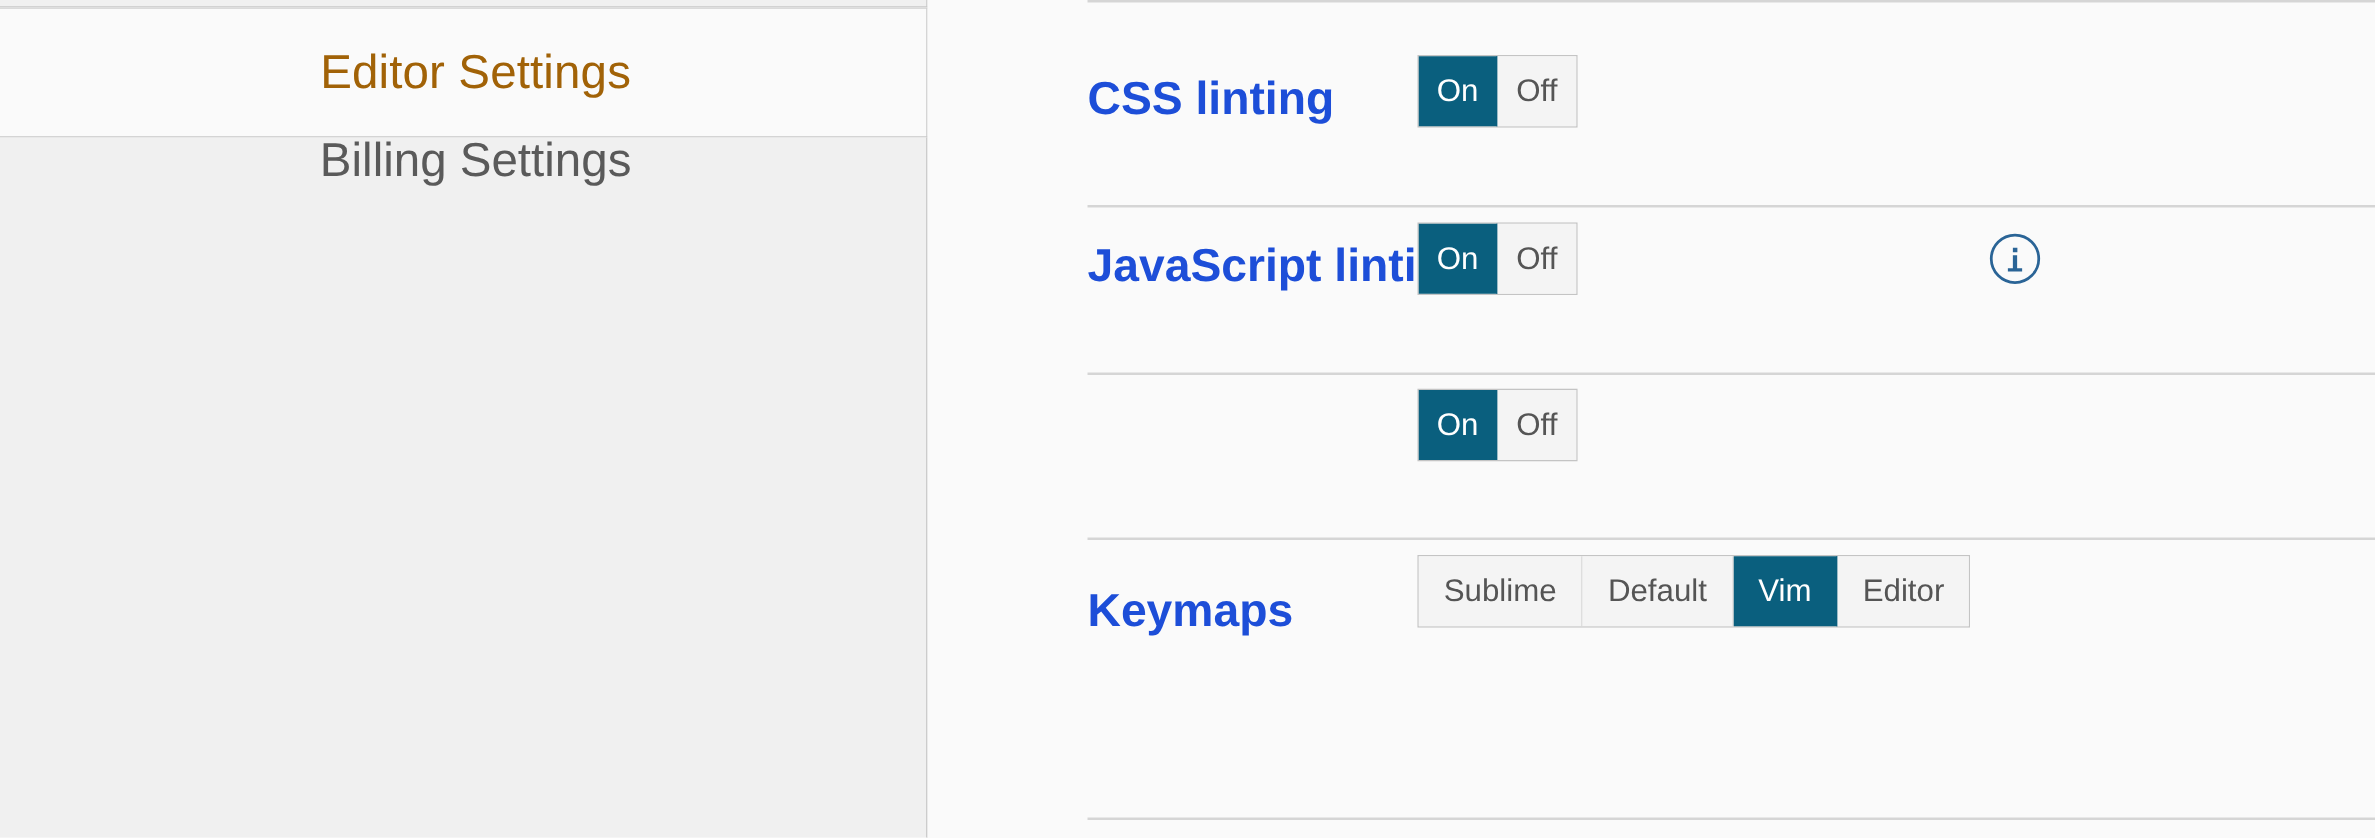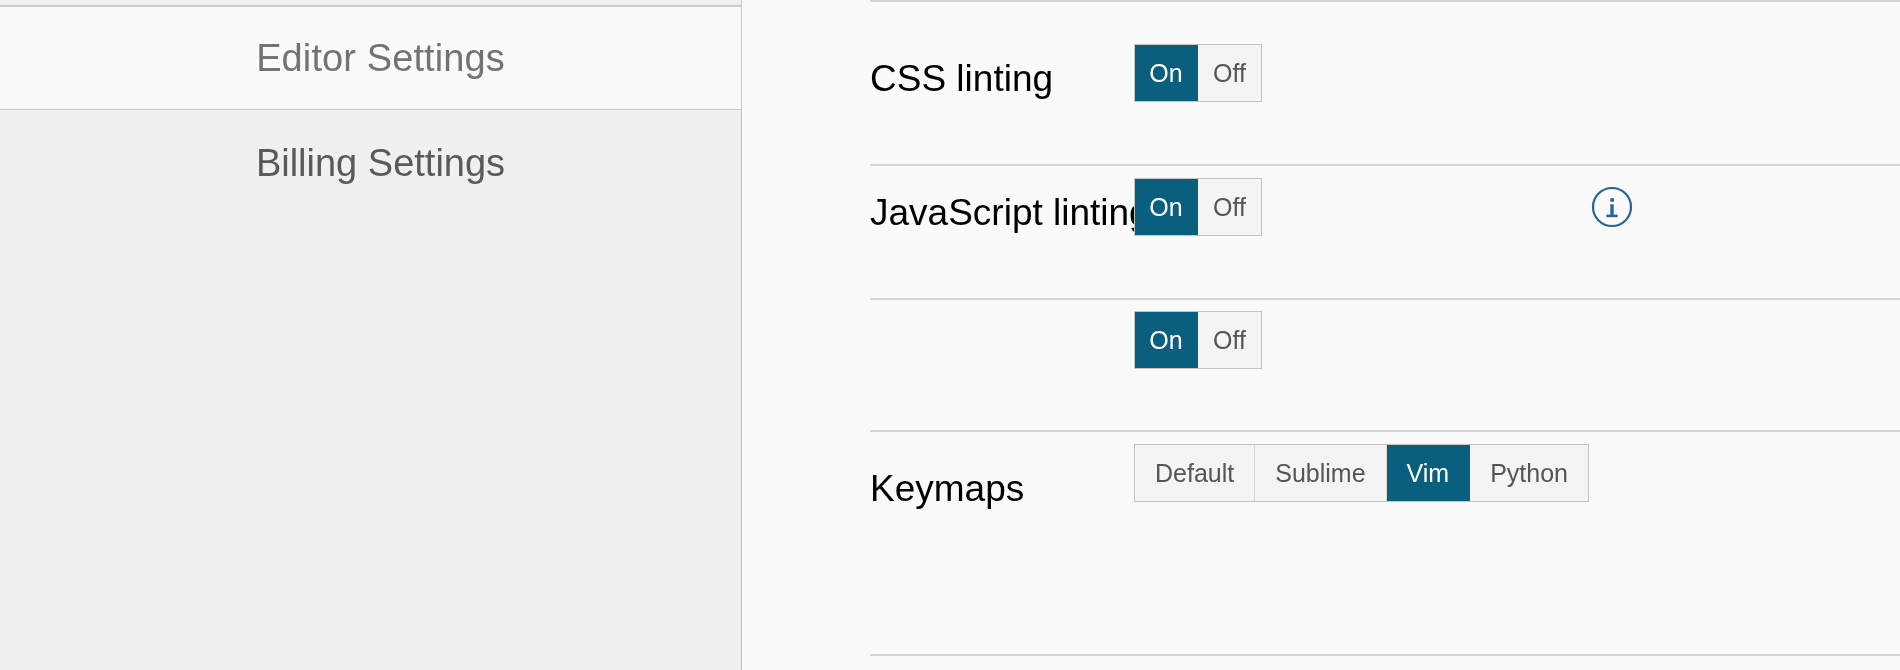--- a/index.html
+++ b/index.html
@@ -62,7 +62,7 @@
     justify-content: center;
   }
   #side-item-active .side-label {
-    color: #737373;
+    color: #a16207;
     font-size: 38px;
     font-weight: 300;
     line-height: 1;

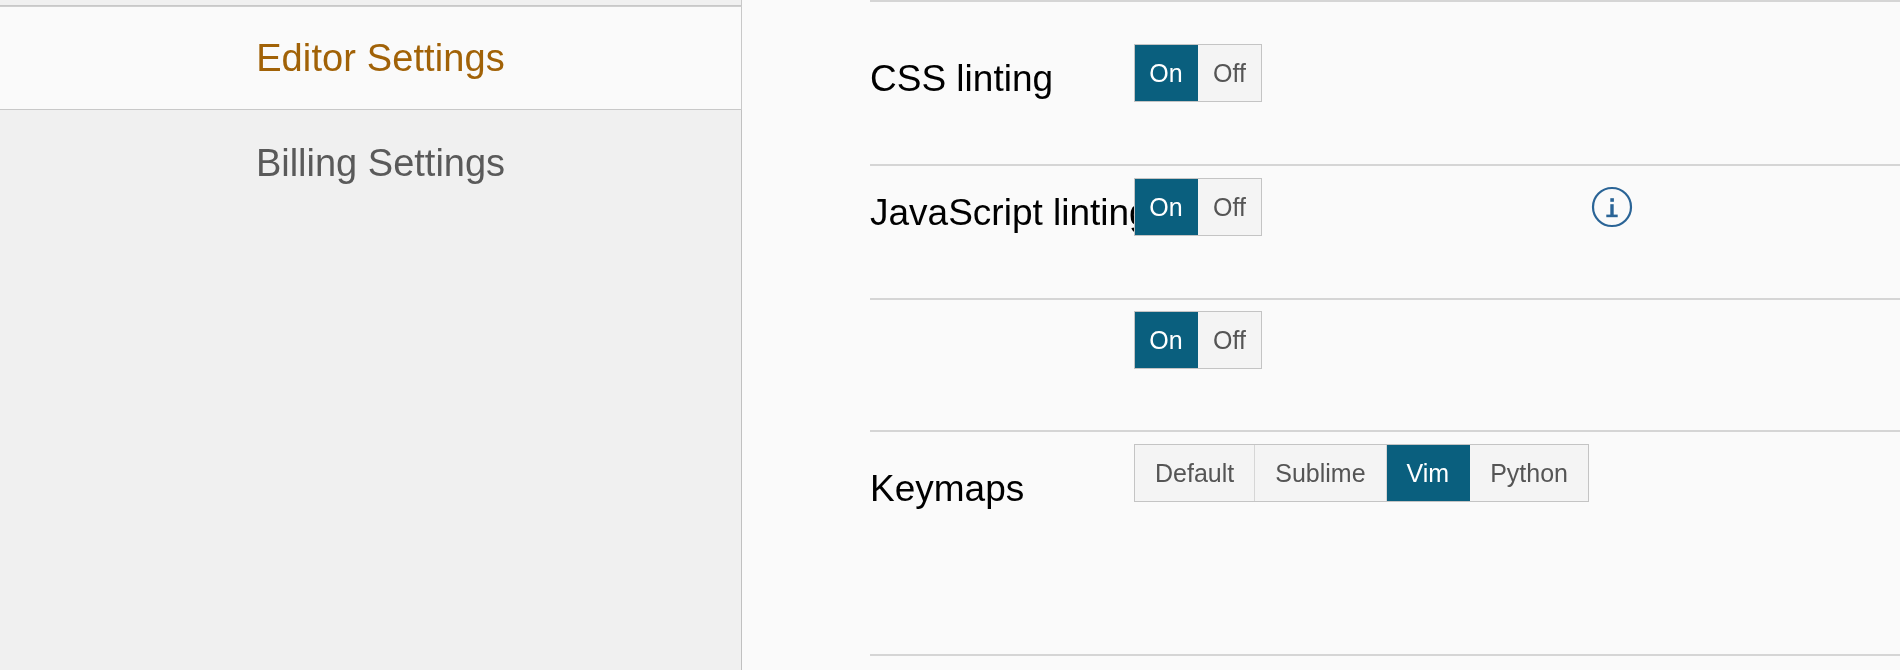--- a/index.html
+++ b/index.html
@@ -113,9 +113,9 @@
   .row-label {
     position: absolute;
     left: 128px;
-    color: #000000;
+    color: #1d4ed8;
     font-size: 37px;
-    font-weight: 400;
+    font-weight: 700;
     line-height: 1;
     white-space: nowrap;
     text-align: right;

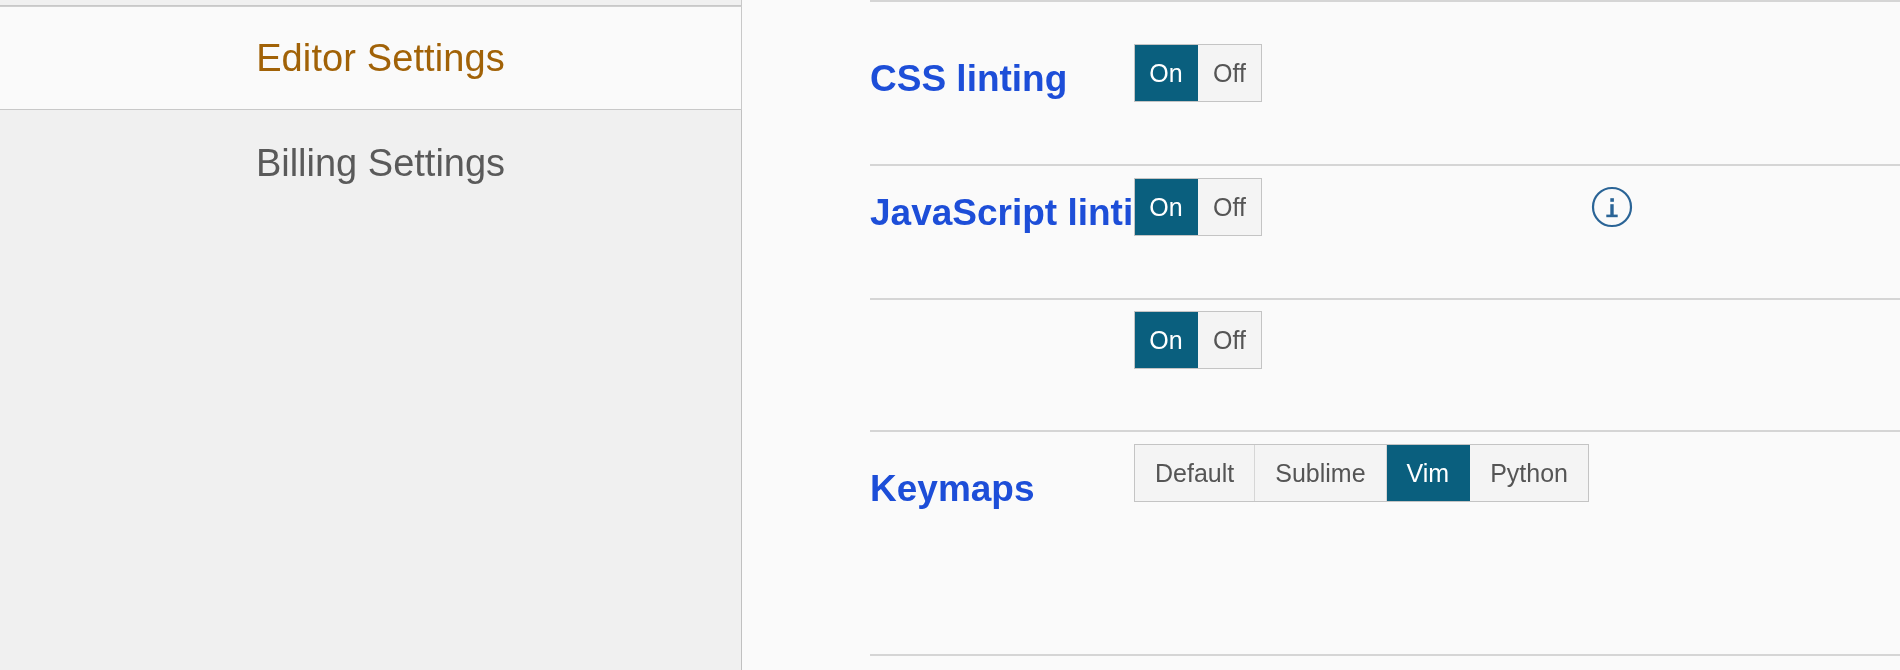--- a/index.html
+++ b/index.html
@@ -81,7 +81,7 @@
   #side-list .side-row {
     height: 106px;
     display: flex;
-    align-items: center;
+    align-items: flex-start;
     justify-content: center;
     cursor: pointer;
   }

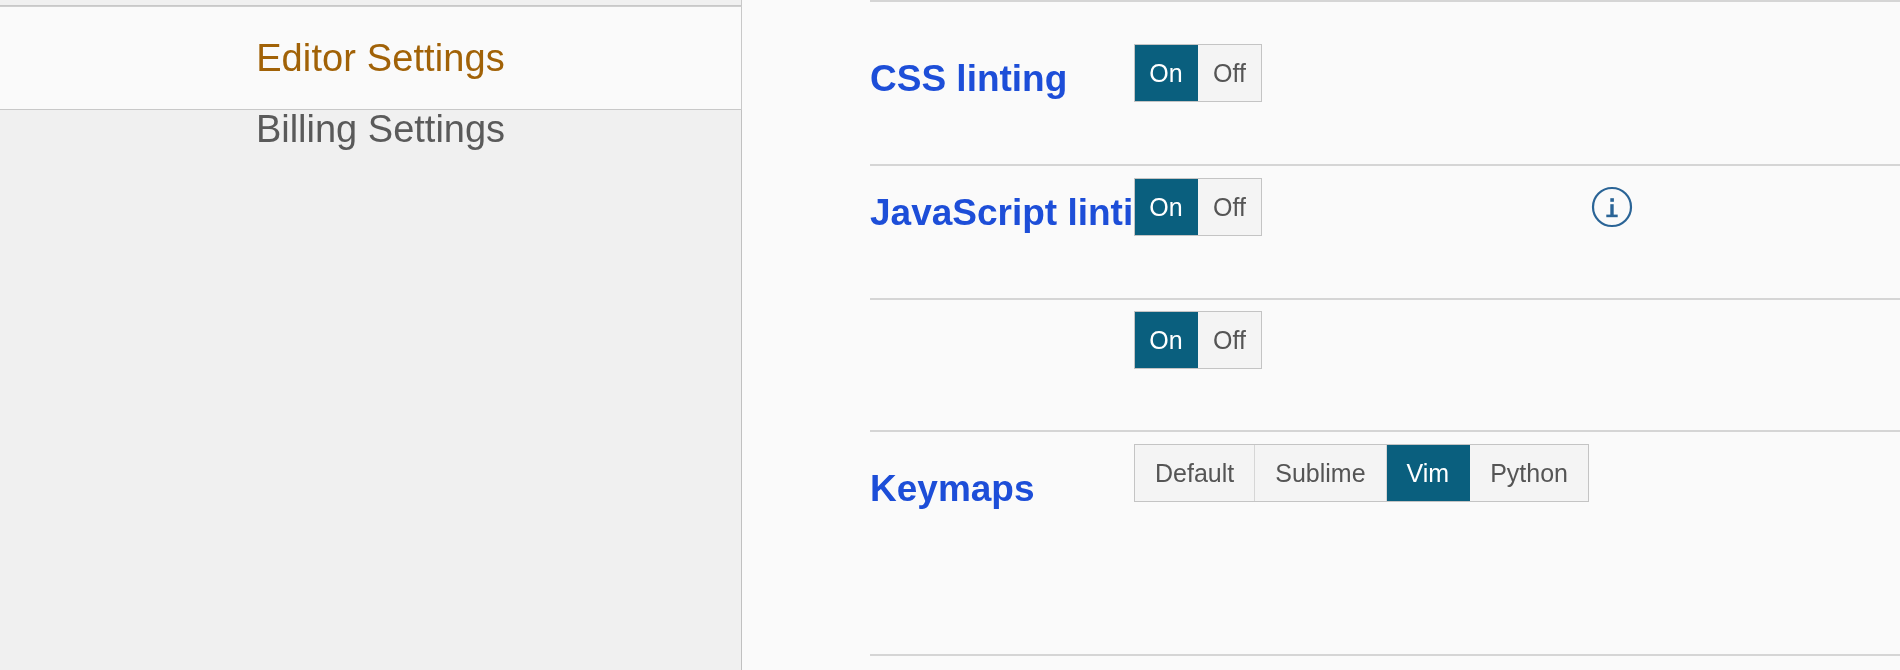--- a/index.html
+++ b/index.html
@@ -229,8 +229,8 @@
     <span class="row-label" style="top:18px;">Keymaps</span>
   </div>
   <div class="segmented keymaps-seg" style="left:392px; top:444px;">
+    <div class="seg">Sublime</div>
     <div class="seg">Default</div>
-    <div class="seg">Sublime</div>
     <div class="seg selected">Vim</div>
     <div class="seg">Python</div>
   </div>

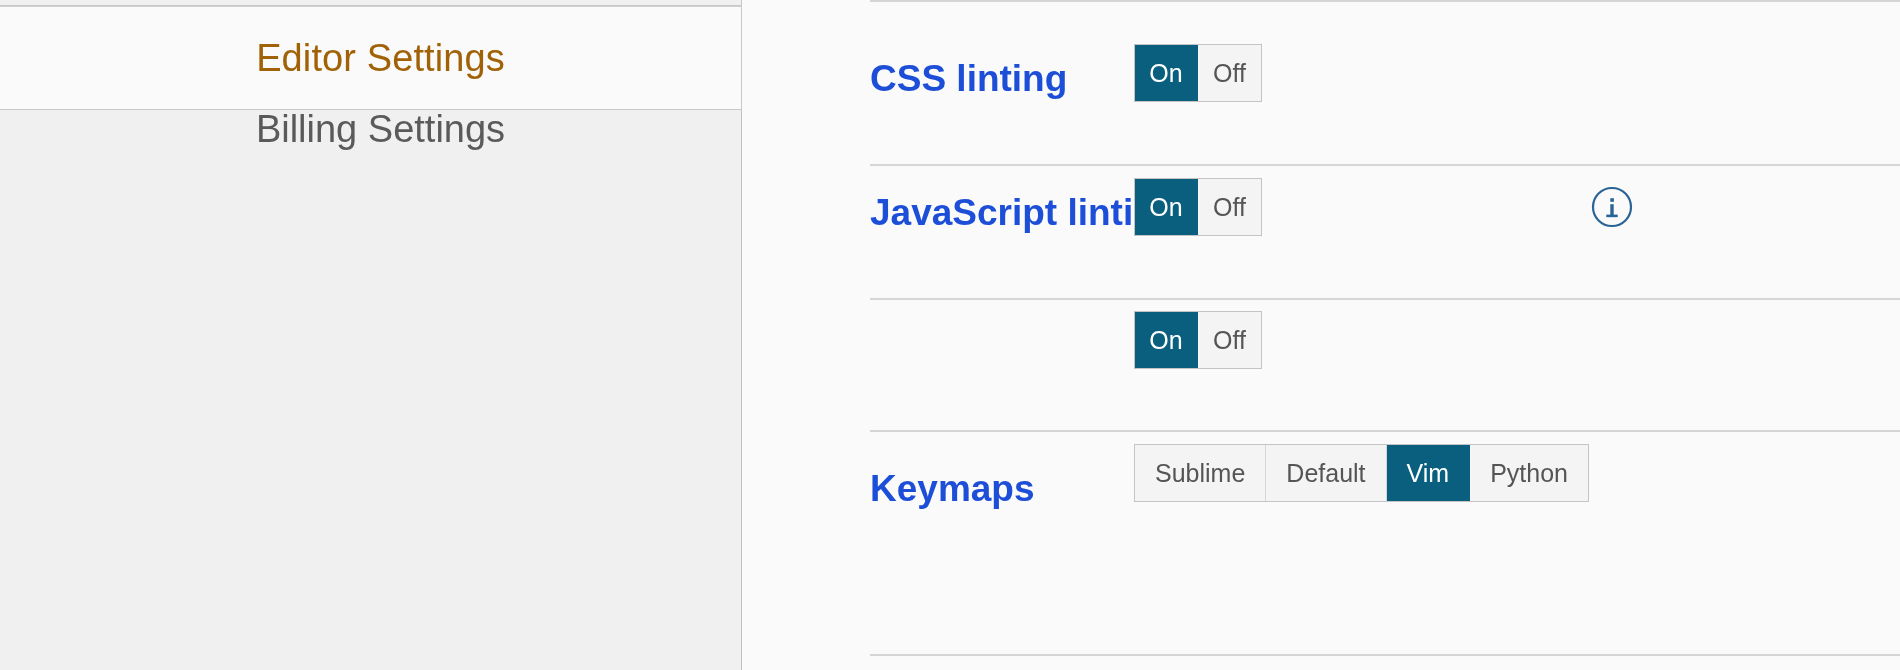--- a/index.html
+++ b/index.html
@@ -232,7 +232,7 @@
     <div class="seg">Sublime</div>
     <div class="seg">Default</div>
     <div class="seg selected">Vim</div>
-    <div class="seg">Python</div>
+    <div class="seg">Editor</div>
   </div>
   <div class="divider" style="top:654px;"></div>
 

